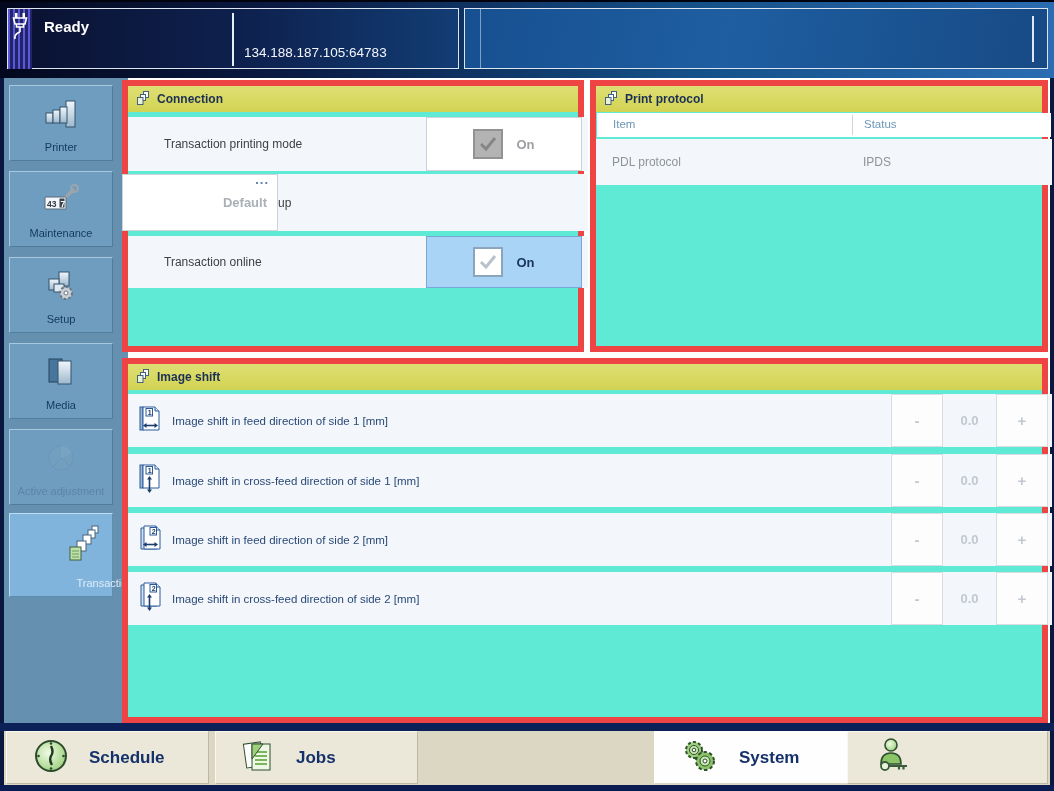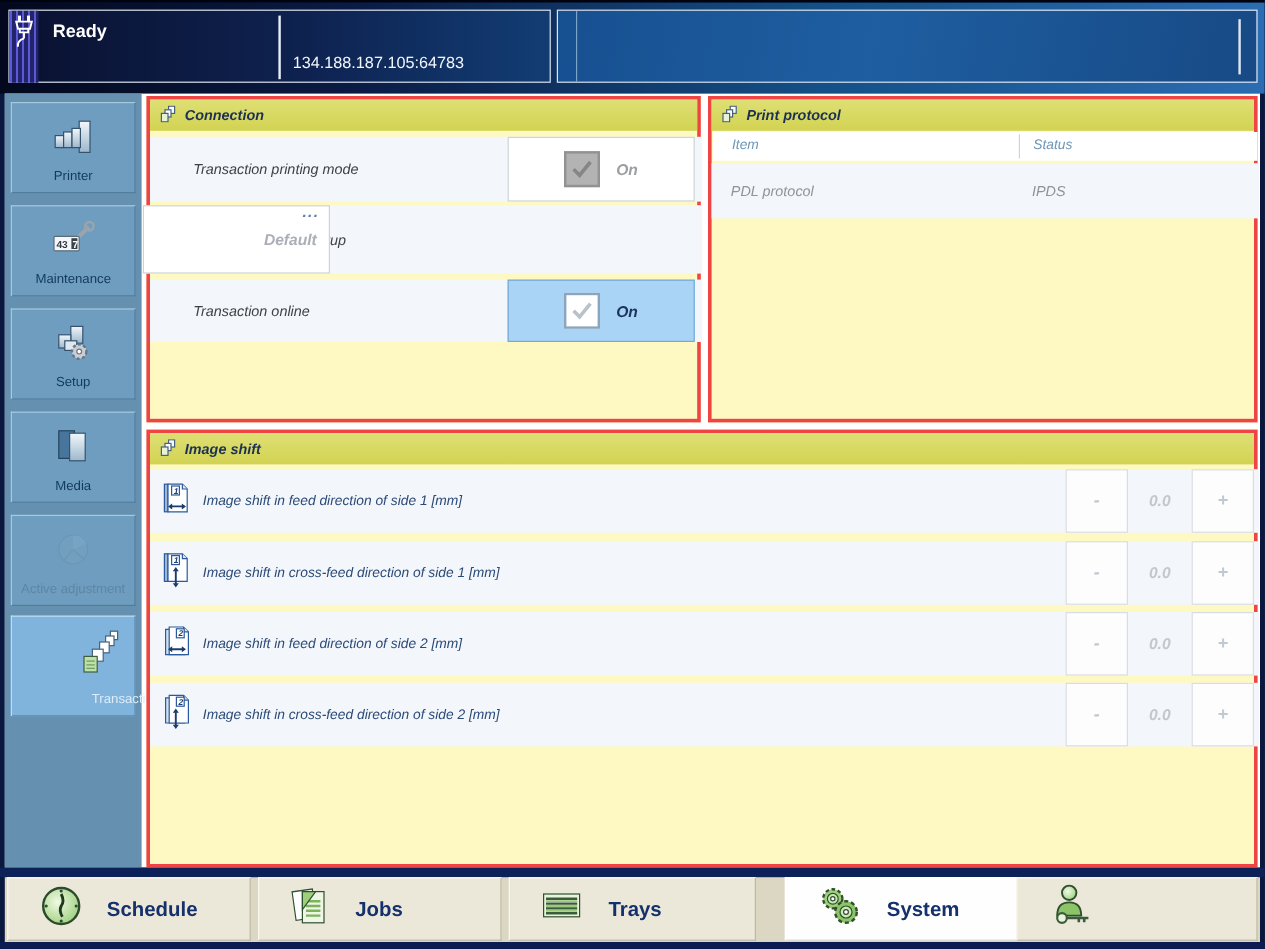--- a/index.html
+++ b/index.html
@@ -38,7 +38,7 @@
   .side-btn.disabled .side-icon { opacity:.3; }
 
   
-  .panel { position:absolute; background:#fef9c3; border:3px solid #ef4444;font-style:italic; }
+  .panel { position:absolute; background:#5eead4; border:6px solid #ef4444; }
   #panel-connection { left:118px; top:2px; width:462px; height:272px; }
   #panel-protocol   { left:586px; top:2px; width:458px; height:272px; }
   #panel-imageshift { left:118px; top:280px; width:926px; height:365px; }

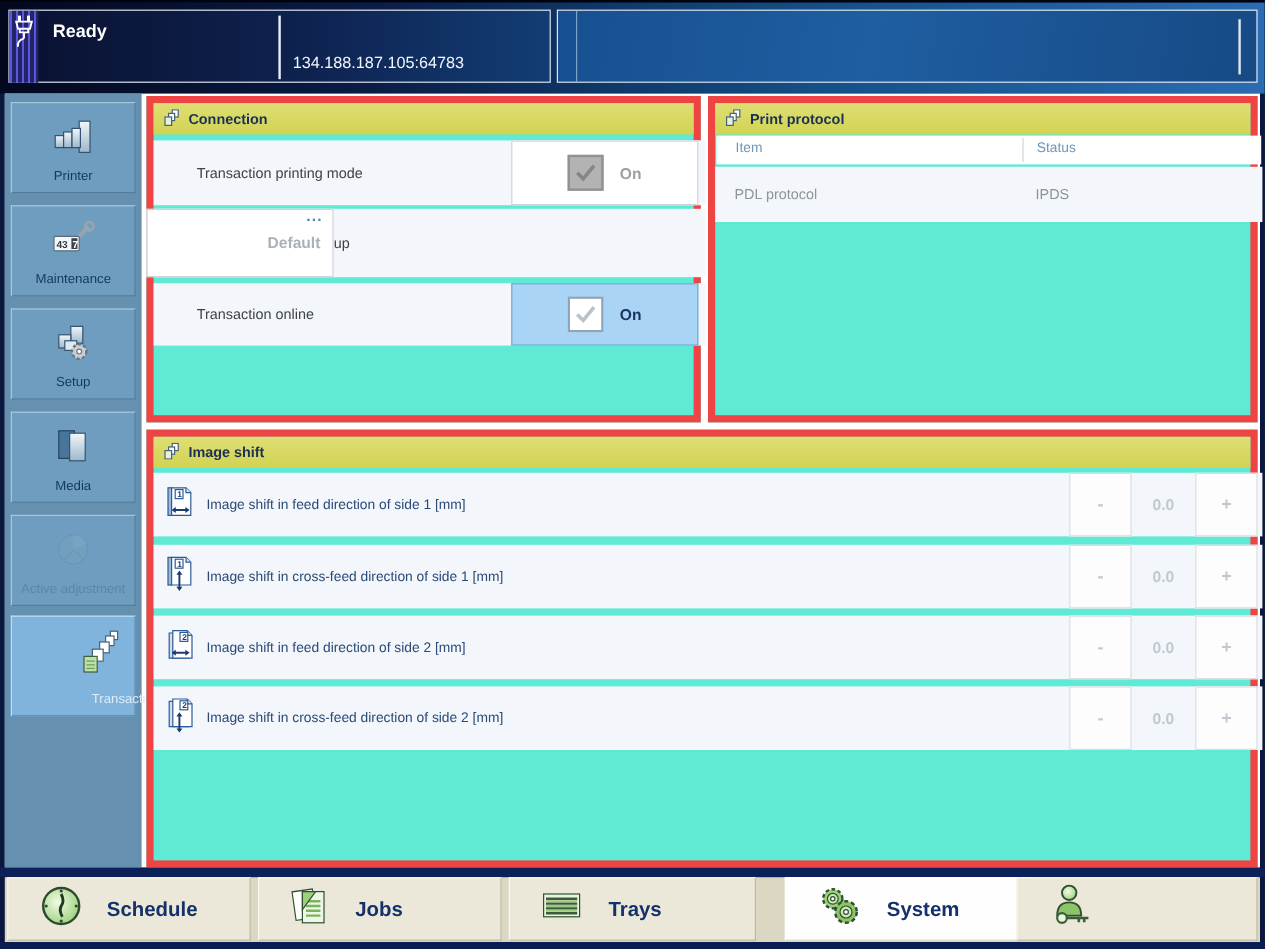--- a/index.html
+++ b/index.html
@@ -27,7 +27,7 @@
   .content { position:absolute; left:4px; top:78px; width:1046px; height:645px; background:#ffffff; }
 
   
-  .sidebar { position:absolute; left:0; top:0; width:114px; height:645px; background:#6690b0;text-decoration:underline; }
+  .sidebar { position:absolute; left:0; top:0; width:124px; height:645px; background:#6690b0;text-decoration:underline; }
   .side-btn { position:absolute; left:5px; width:104px; height:76px; background:#6f9dbf;
     border:1px solid; border-color:#a6c9df #517d9d #517d9d #a6c9df; text-align:center; cursor:pointer; }
   .side-icon { margin-top:9px; height:38px; display:flex; align-items:center; justify-content:center; }

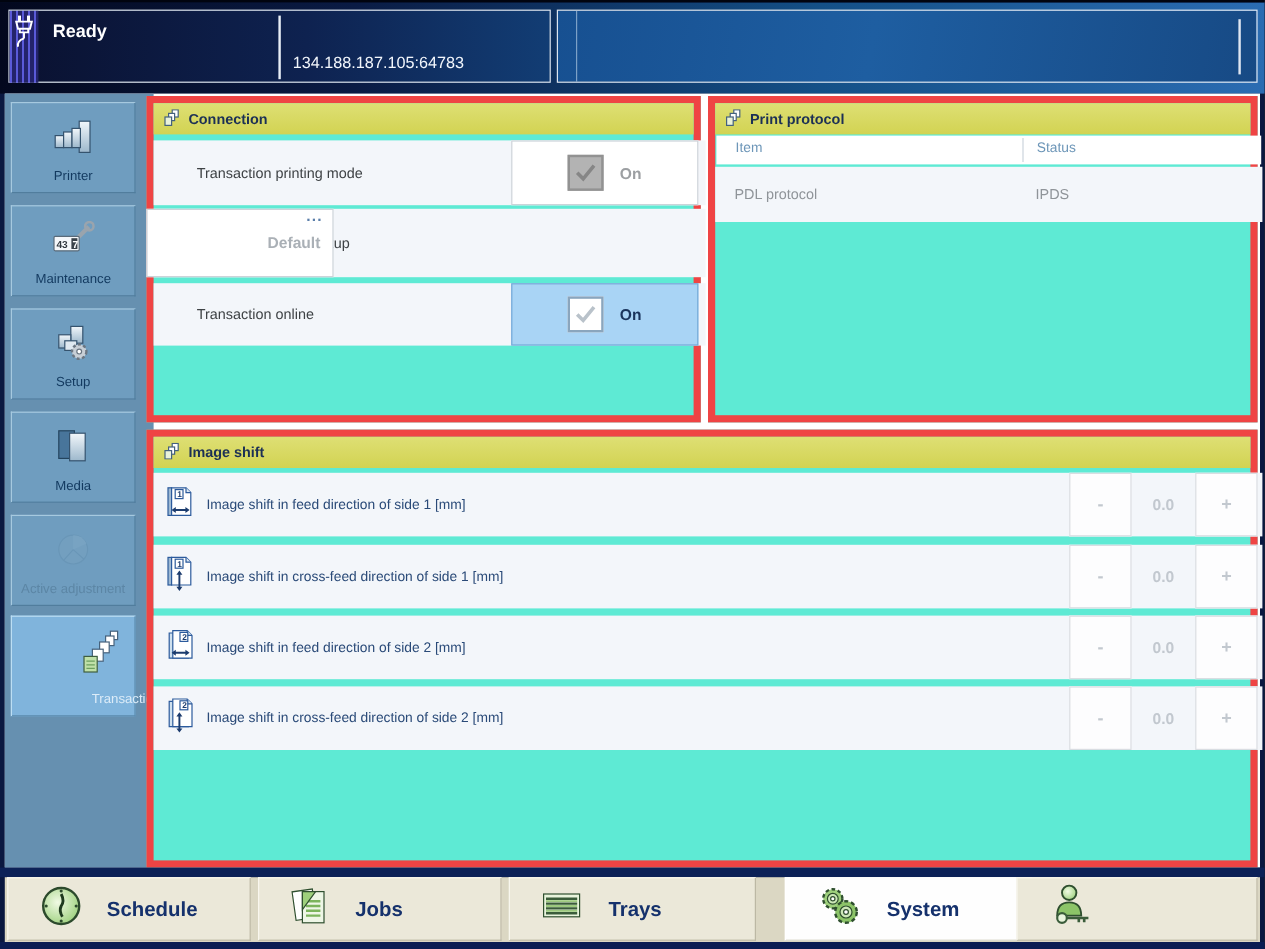--- a/index.html
+++ b/index.html
@@ -393,16 +393,6 @@
       <span class="nav-label">Jobs</span>
     </div>
 
-    <div class="nav-btn" style="left:420px;width:206px">
-      <span>
-        <svg width="36" height="26" viewBox="0 0 36 26">
-          <rect x="2" y="3" width="30" height="19" fill="#e8f4dc" stroke="#2f4f2f"></rect>
-          <path d="M4 7 h26 M4 11 h26 M4 15 h26 M4 19 h26" stroke="#3a5c3a" stroke-width="2"></path>
-          <path d="M4 9 h26 M4 13 h26 M4 17 h26" stroke="#9cc97e" stroke-width="1.5"></path>
-        </svg>
-      </span>
-      <span class="nav-label">Trays</span>
-    </div>
 
     <div class="nav-btn selected" style="left:633px;width:206px">
       <span>

